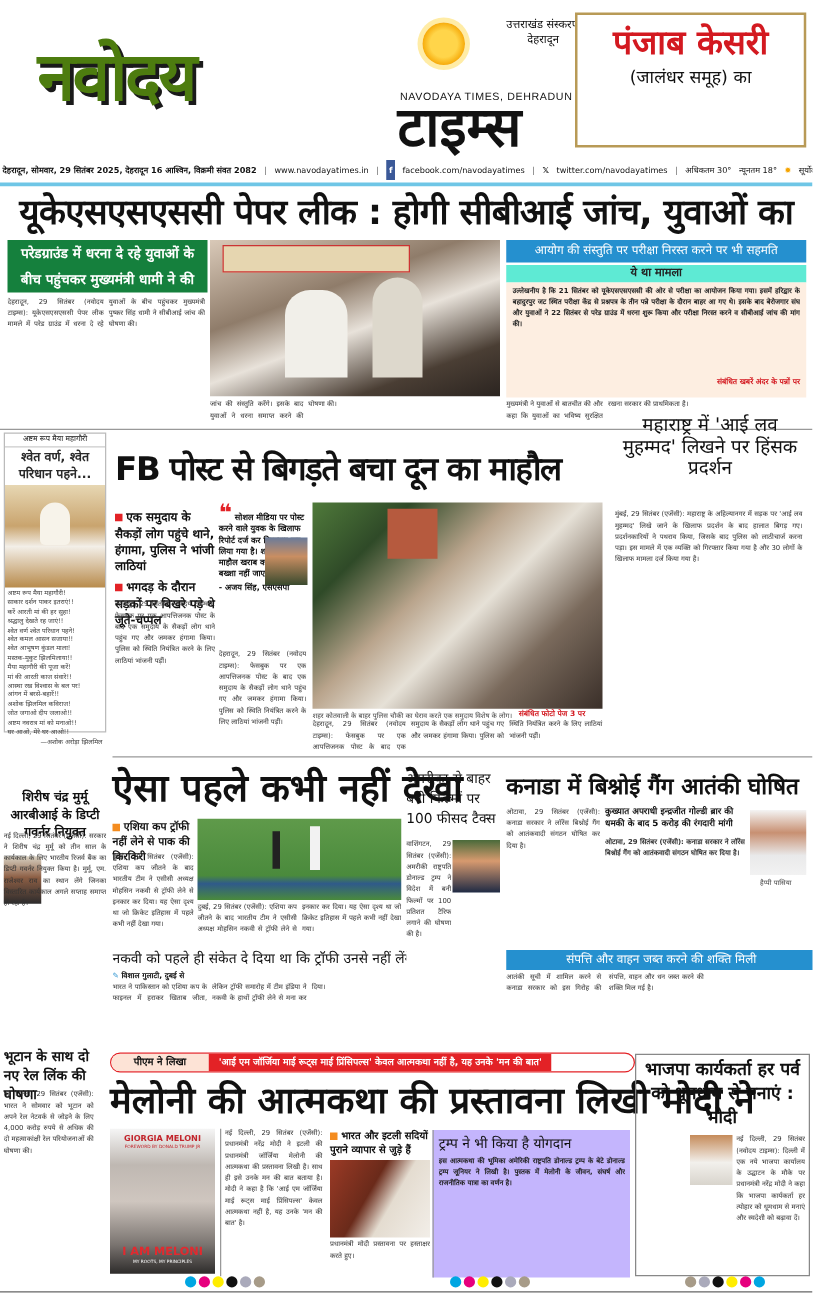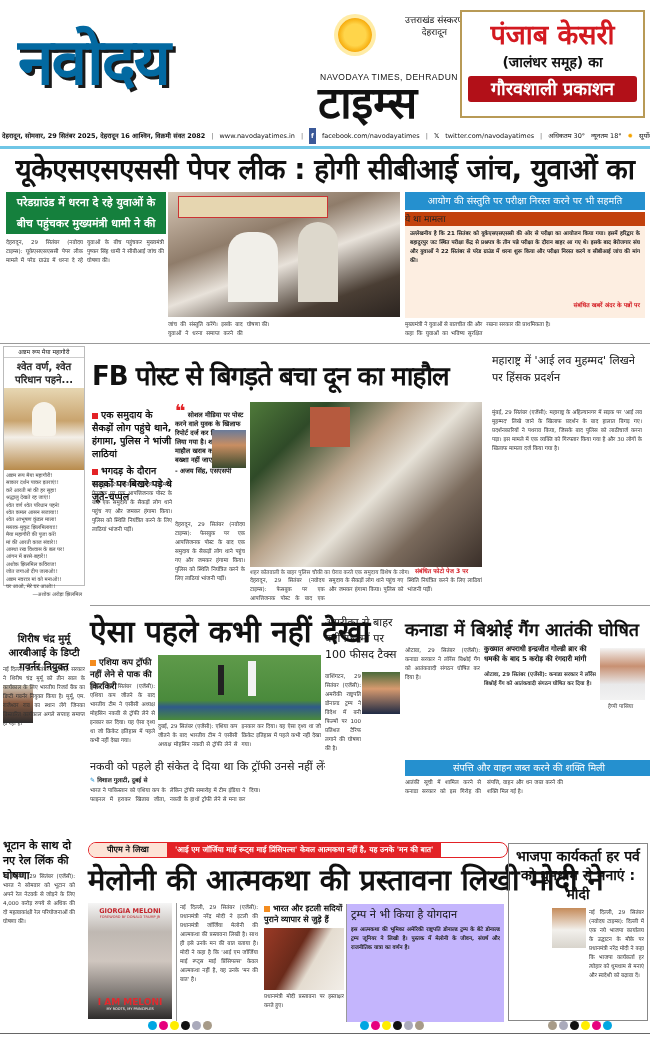--- a/index.html
+++ b/index.html
@@ -5,7 +5,7 @@
 *{box-sizing:border-box;margin:0;padding:0}
 body{width:650px;height:1043px;background:#fff;font-family:"DejaVu Sans",sans-serif;color:#111;position:relative;overflow:hidden}
 .abs{position:absolute}
-.masthead-logo{left:18px;top:12px;width:270px;height:100px;color:#0369a1;font-family:"DejaVu Sans",sans-serif;font-weight:900;font-size:64px;line-height:100px;letter-spacing:-2px;text-shadow:3px 3px 0 #1a1a1a}
+.masthead-logo{left:30px;top:12px;width:270px;height:100px;color:#4d7c0f;font-family:"DejaVu Sans",sans-serif;font-weight:900;font-size:54px;line-height:100px;letter-spacing:-2px;text-shadow:3px 3px 0 #1a1a1a}
 .sun{left:338px;top:18px;width:34px;height:34px;border-radius:50%;background:radial-gradient(circle,#ffd54a 45%,#f5a400 75%);box-shadow:0 0 0 4px rgba(255,200,0,.35)}
 .edition{left:405px;top:14px;font-size:9px;text-align:center;line-height:12px}
 .nt-label{left:320px;top:72px;font-size:8.5px;letter-spacing:.5px;font-family:"Liberation Sans",sans-serif}

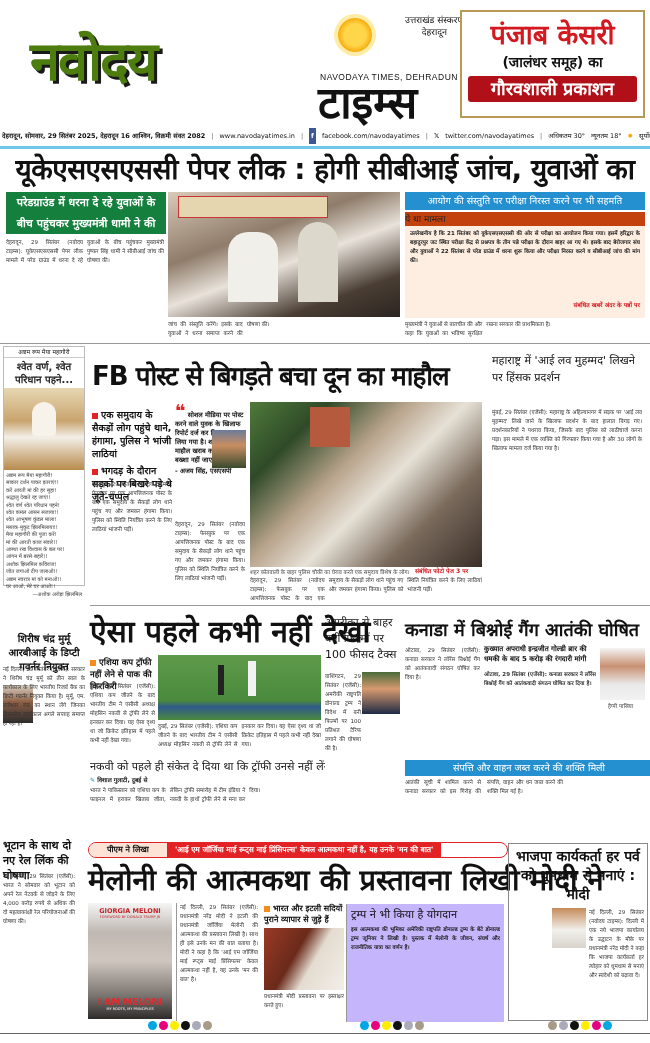--- a/index.html
+++ b/index.html
@@ -12,7 +12,7 @@
 .times{left:318px;top:78px;font-size:44px;font-weight:900;line-height:50px;color:#111}
 .pk-box{left:460px;top:10px;width:185px;height:108px;border:2px solid #b89a56;background:#fff;text-align:center}
 .pk-title{color:#d31920;font-weight:900;font-size:27px;line-height:34px;margin-top:6px}
-.pk-sub{font-weight:700;font-size:14px;line-height:20px}
+.pk-sub{font-weight:400;font-size:14px;line-height:20px}
 .pk-bottom{background:#b21018;color:#fff;font-weight:900;font-size:18px;line-height:26px;margin:4px 6px 0;border-radius:3px}
 .dateline{left:0;top:128px;width:650px;height:16px;font-size:6.5px;line-height:16px;white-space:nowrap;display:flex;gap:6px;align-items:center;padding-left:2px}
 .dateline .sep{color:#666}

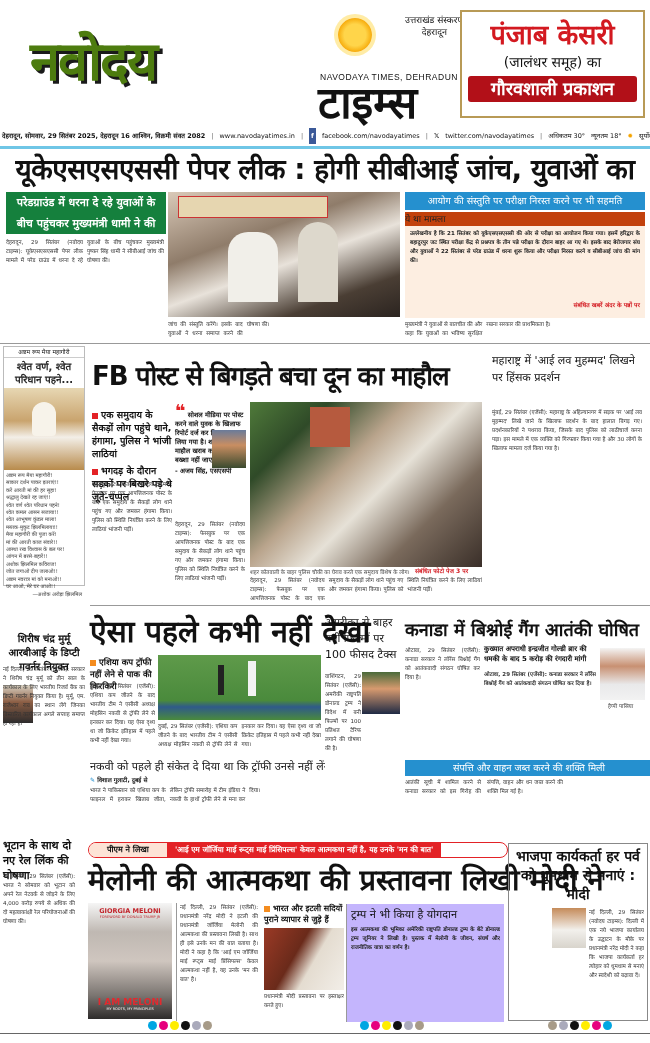--- a/index.html
+++ b/index.html
@@ -48,7 +48,6 @@
 <div class="abs pk-box">
   <div class="pk-title">पंजाब केसरी</div>
   <div class="pk-sub">(जालंधर समूह) का</div>
-  <div class="pk-bottom">गौरवशाली प्रकाशन</div>
 </div>
 
 <div class="abs dateline">

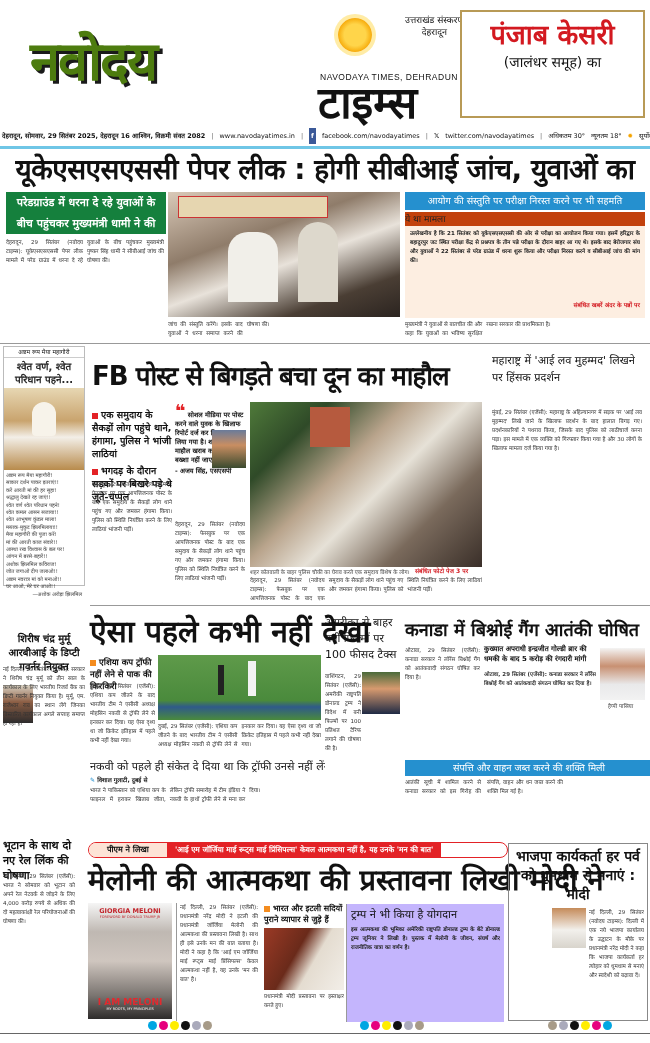--- a/index.html
+++ b/index.html
@@ -20,7 +20,7 @@
 .lead-head{left:0;top:150px;width:650px;height:40px;text-align:center;font-weight:900;font-size:28px;line-height:40px;letter-spacing:-.5px}
 .redbox{background:#15803d;color:#fff;text-align:center;font-weight:700}
 .bluebox{background:#2590cf;color:#fff;text-align:center}
-.yellowbox{background:#c2410c;color:#222;font-weight:400}
+.yellowbox{background:#5eead4;color:#222;text-align:center;font-weight:700}
 .col-text{font-size:5.5px;line-height:9px;color:#333;text-align:justify;overflow:hidden}
 .photo{overflow:hidden}
 .tan{background:#fdeee1}

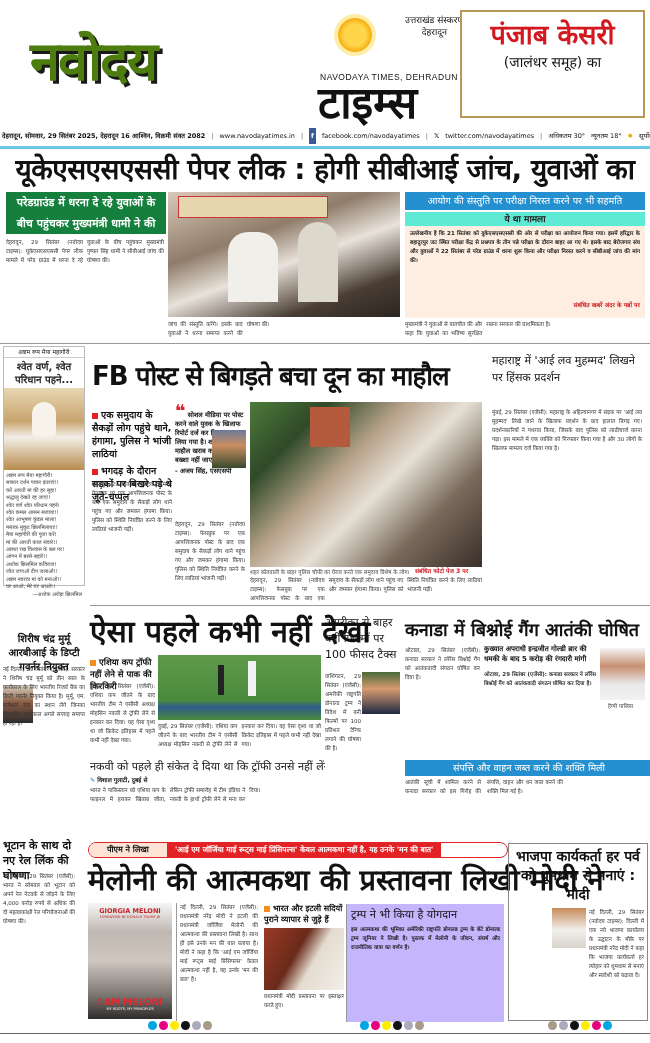--- a/index.html
+++ b/index.html
@@ -137,7 +137,7 @@
 <div class="abs redcap" style="left:415px;top:567px">संबंधित फोटो पेज 3 पर</div>
 <div class="abs col-text" style="left:250px;top:576px;width:232px;height:30px;column-count:3;column-gap:4px">देहरादून, 29 सितंबर (नवोदय टाइम्स): फेसबुक पर एक आपत्तिजनक पोस्ट के बाद एक समुदाय के सैकड़ों लोग थाने पहुंच गए और जमकर हंगामा किया। पुलिस को स्थिति नियंत्रित करने के लिए लाठियां भांजनी पड़ीं।</div>
 
-<div class="abs" style="left:492px;top:352px;width:152px;font-size:11px;line-height:17px;">महाराष्ट्र में 'आई लव मुहम्मद' लिखने पर हिंसक प्रदर्शन</div>
+<div class="abs" style="left:492px;top:332px;width:152px;font-size:15px;line-height:17px;text-align:center">महाराष्ट्र में 'आई लव मुहम्मद' लिखने पर हिंसक प्रदर्शन</div>
 <div class="abs col-text" style="left:492px;top:408px;width:150px;height:200px">मुंबई, 29 सितंबर (एजेंसी): महाराष्ट्र के अहिल्यानगर में सड़क पर 'आई लव मुहम्मद' लिखे जाने के खिलाफ प्रदर्शन के बाद हालात बिगड़ गए। प्रदर्शनकारियों ने पथराव किया, जिसके बाद पुलिस को लाठीचार्ज करना पड़ा। इस मामले में एक व्यक्ति को गिरफ्तार किया गया है और 30 लोगों के खिलाफ मामला दर्ज किया गया है।</div>
 
 <div class="abs divider-h" style="left:90px;top:605px;width:560px"></div>

